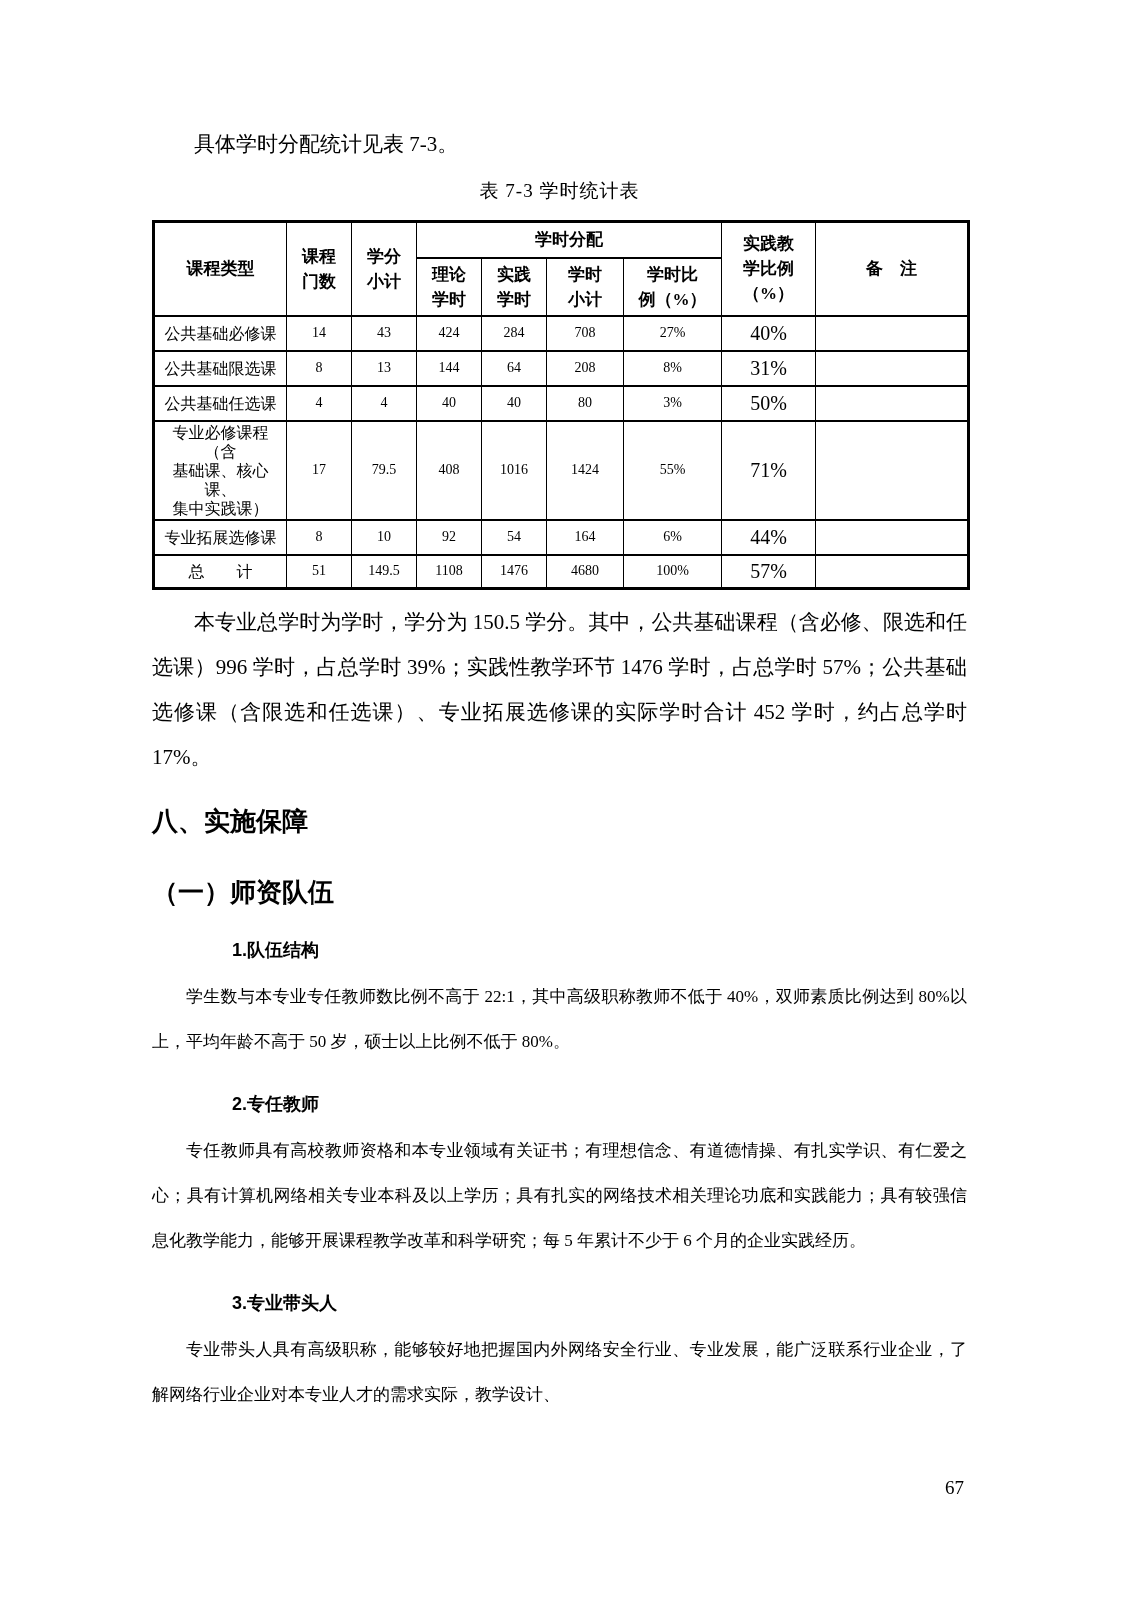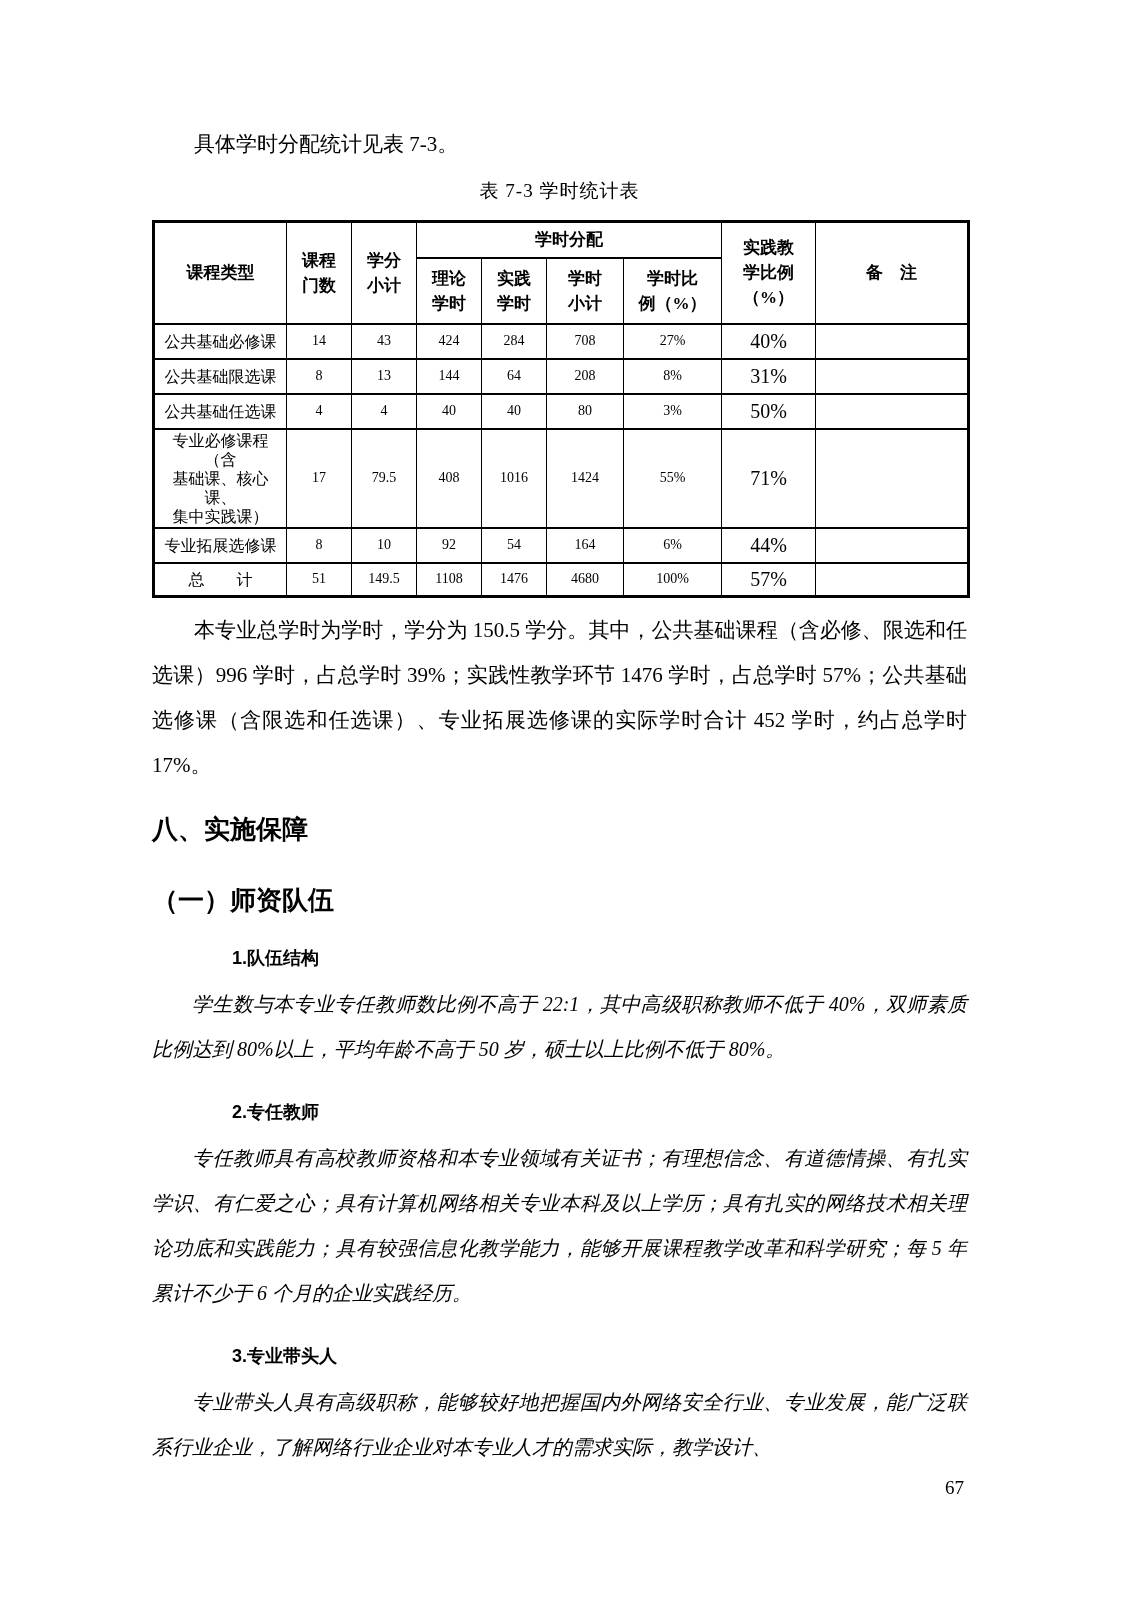--- a/index.html
+++ b/index.html
@@ -51,7 +51,7 @@
     white-space: pre-line;
   }
   thead tr:nth-child(1) th { height: 36px; }
-  thead tr:nth-child(2) th { height: 66px; border-top-width: 1px; }
+  thead tr:nth-child(2) th { height: 58px; border-top-width: 1px; }
   th.h-alloc { border-bottom-width: 1px; }
   th.h-ratio, td.c6 { border-right-width: 2px; }
   td.c5, th.h-subtotal { border-right-color: #9a9a9a; }

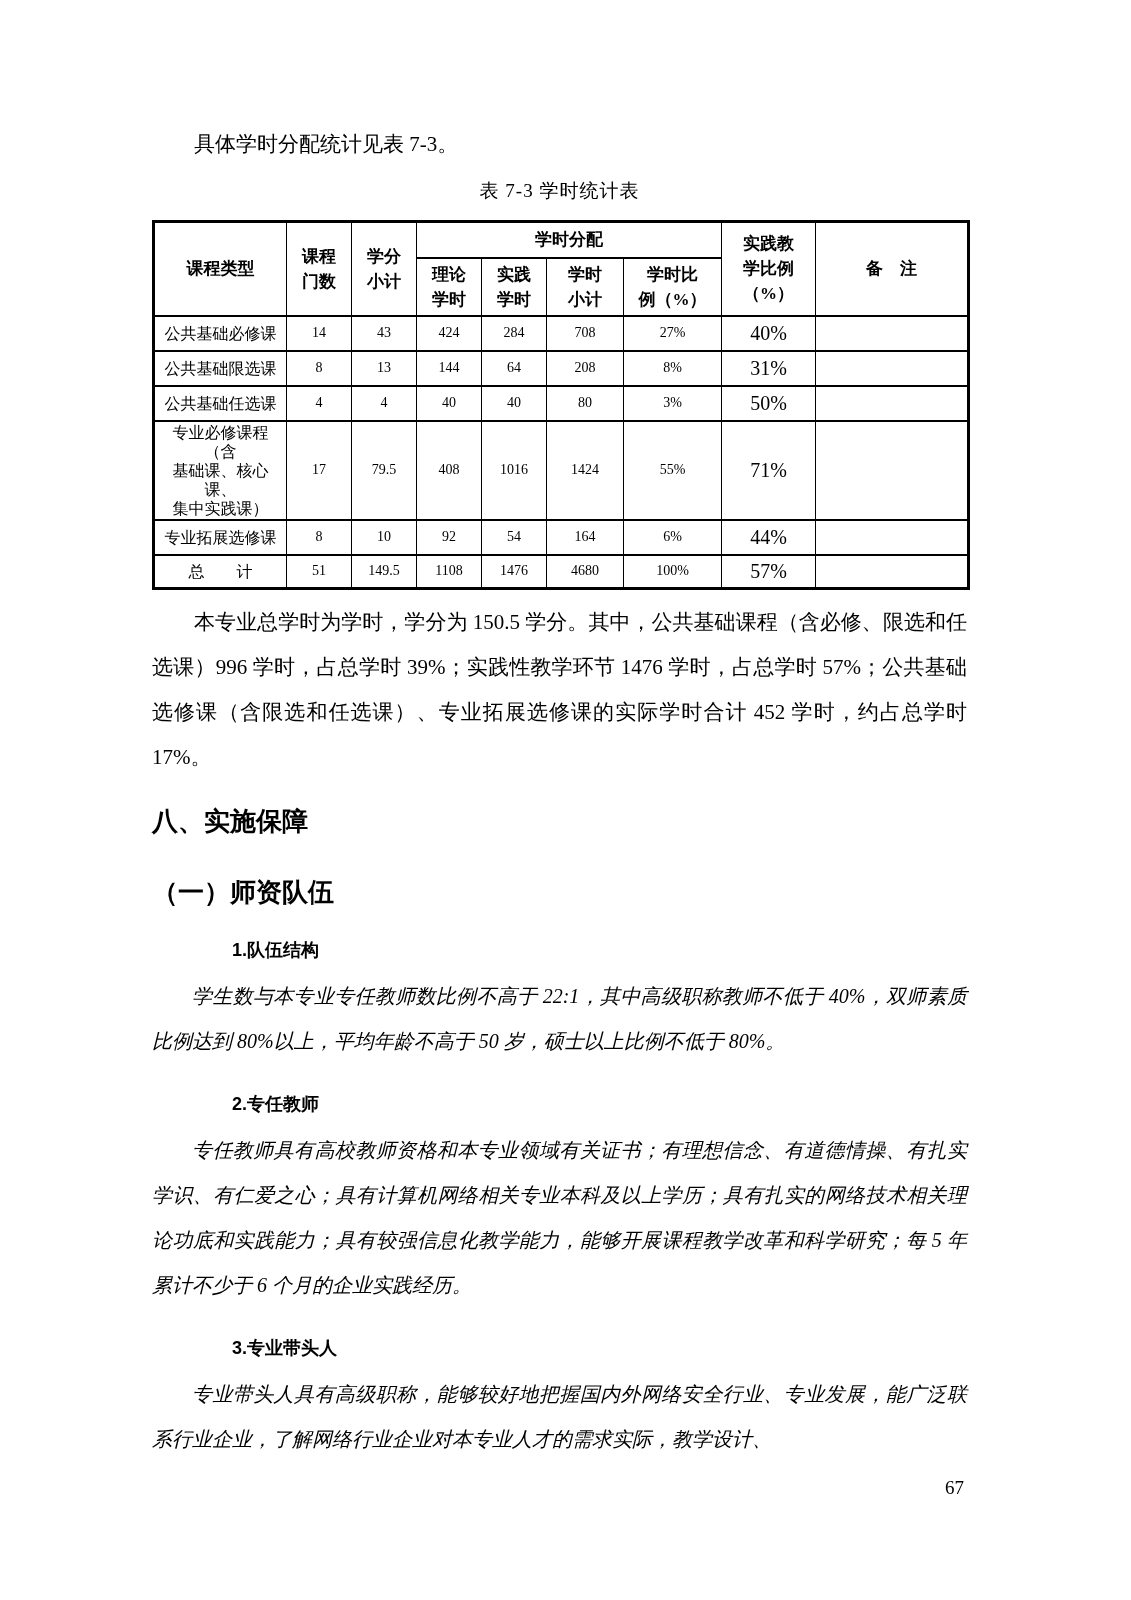--- a/index.html
+++ b/index.html
@@ -87,12 +87,11 @@
     margin-left: 80px;
   }
   .body-para {
-    font-size: 20px;
+    font-size: 17px;
     line-height: 45px;
     text-align: justify;
     text-indent: 2em;
     margin-top: 12px;
-    font-style: italic;
   }
   .page-number {
     position: absolute;

